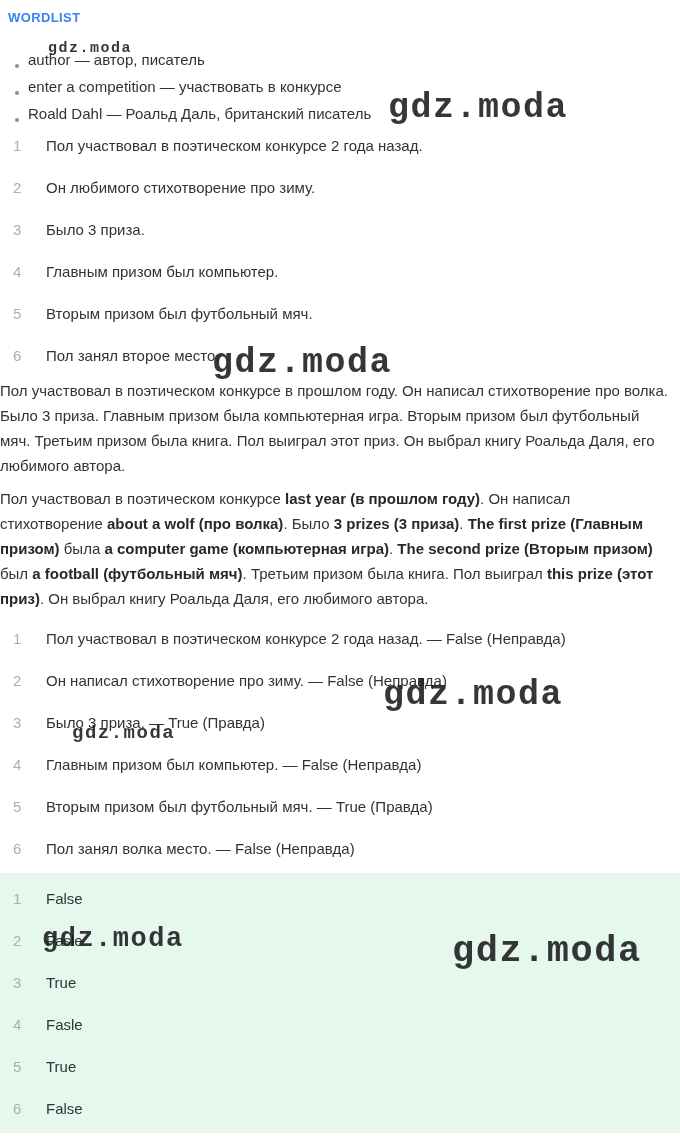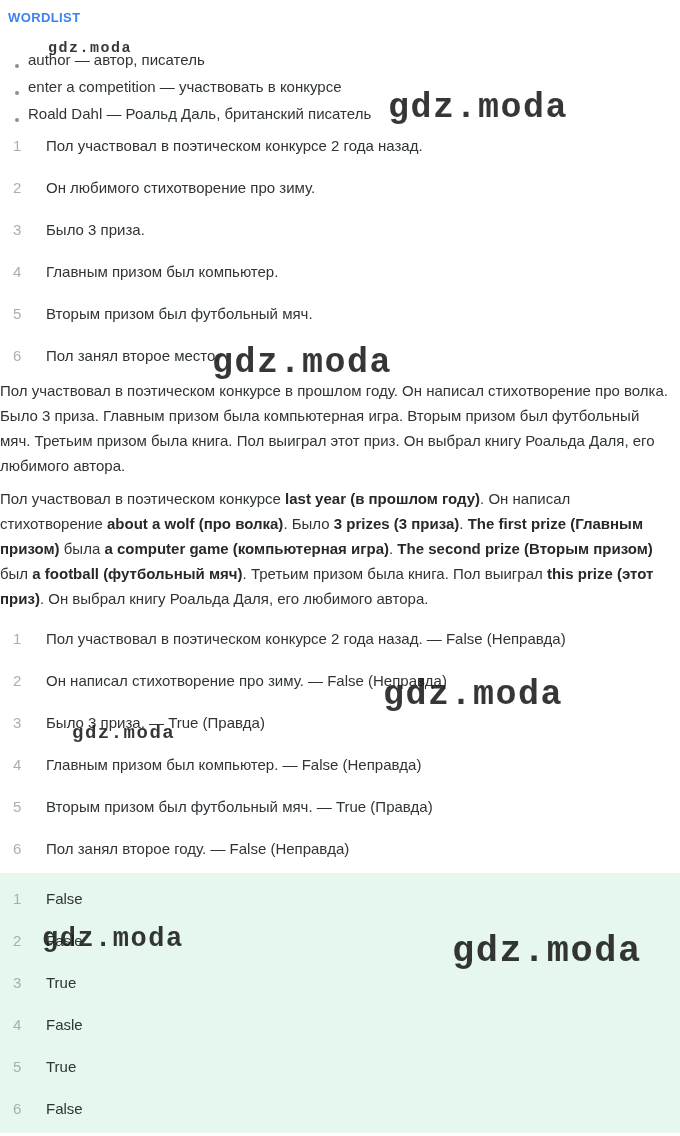--- a/index.html
+++ b/index.html
@@ -166,7 +166,7 @@
     </li>
     <li>
       <span class="num">6</span>
-      <span class="txt">Пол занял второе году. — False (Неправда)</span>
+      <span class="txt">Пол занял волка место. — False (Неправда)</span>
     </li>
   </ol>
 

